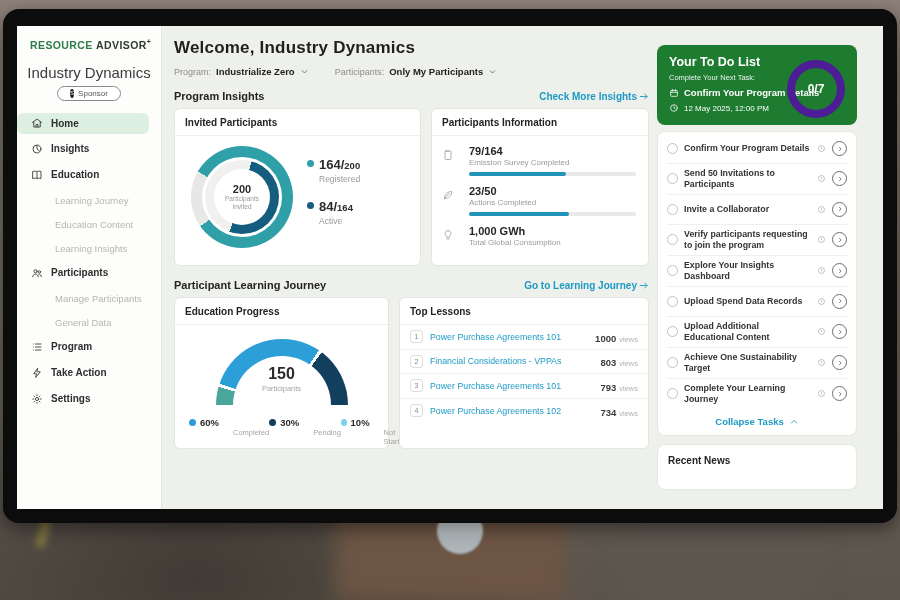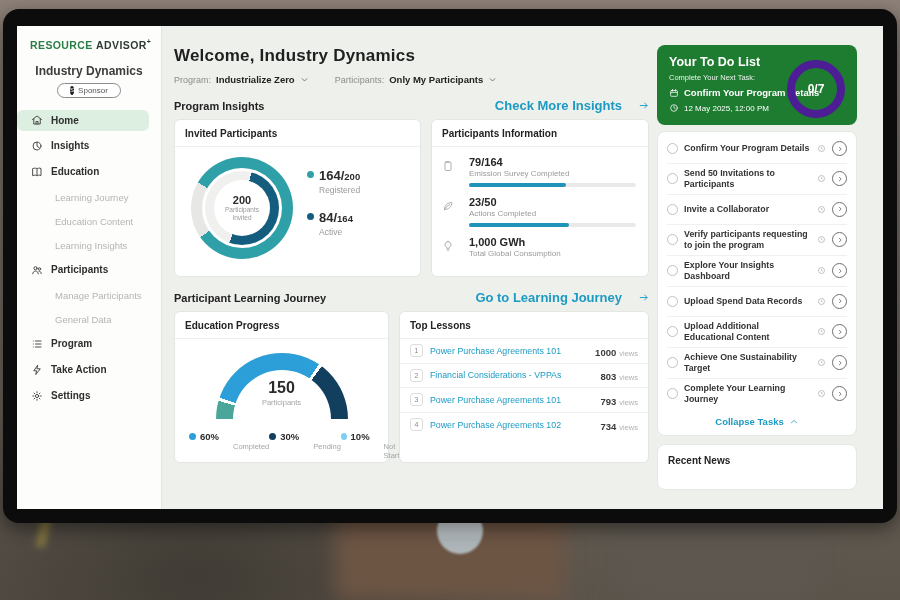--- a/index.html
+++ b/index.html
@@ -40,7 +40,7 @@
   .ms { display:block; padding-left:38px; font-size:9.5px; color:#b5b5b3; height:22px; line-height:22px; margin-bottom:2px; cursor:pointer; }
 
   
-  .main { width:487px; min-width:487px; padding:20px 0 0 12px; }
+  .main { width:487px; min-width:487px; padding:12px 0 0 12px; }
   h1.welcome { font-size:17px; color:#1f1f1f; letter-spacing:.2px; }
   .filters { display:flex; align-items:center; gap:26px; margin-top:8px; }
   .filter { display:flex; align-items:center; gap:5px; font-size:9px; color:#8d8d8d; }

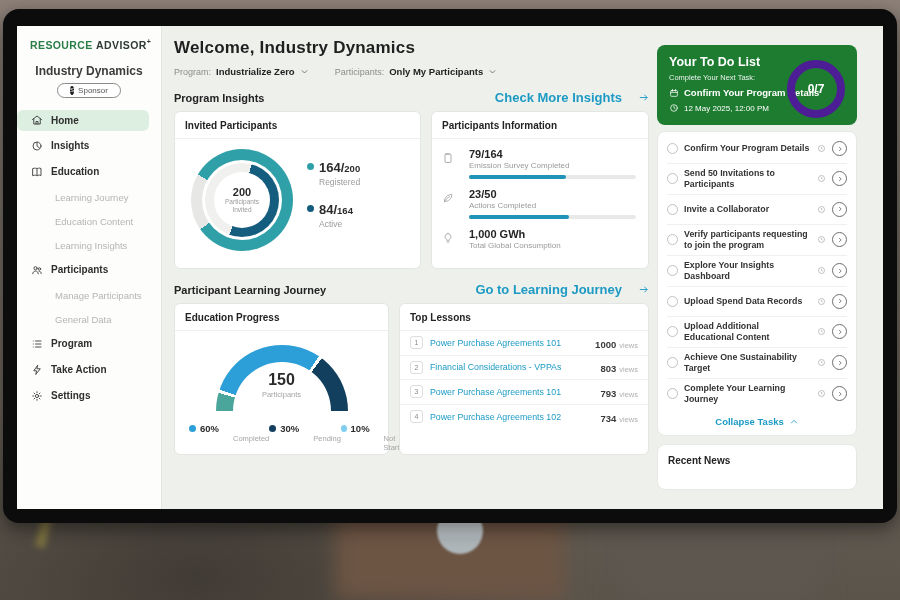--- a/index.html
+++ b/index.html
@@ -26,7 +26,7 @@
   .logo { padding-left:13px; font-size:10.5px; font-weight:bold; letter-spacing:.4px; color:#2e3a33; white-space:nowrap; }
   .logo .g { color:#2a7d46; }
   .logo sup { font-size:7px; }
-  .org { text-align:center; font-size:12px; font-weight:bold; color:#3c3c3c; margin-top:13px; }
+  .org { text-align:center; font-size:15px; font-weight:normal; color:#3c3c3c; margin-top:13px; }
   .sponsor { width:64px; margin:5px auto 0; border:1px solid #8a8a8a; border-radius:10px; padding:2px 15px;
     display:flex; align-items:center; gap:4px; justify-content:center; background:#fff; }
   .sponsor .dot { width:9px; height:9px; border-radius:50%; background:#1c1c1c; color:#fff; font-size:6px;

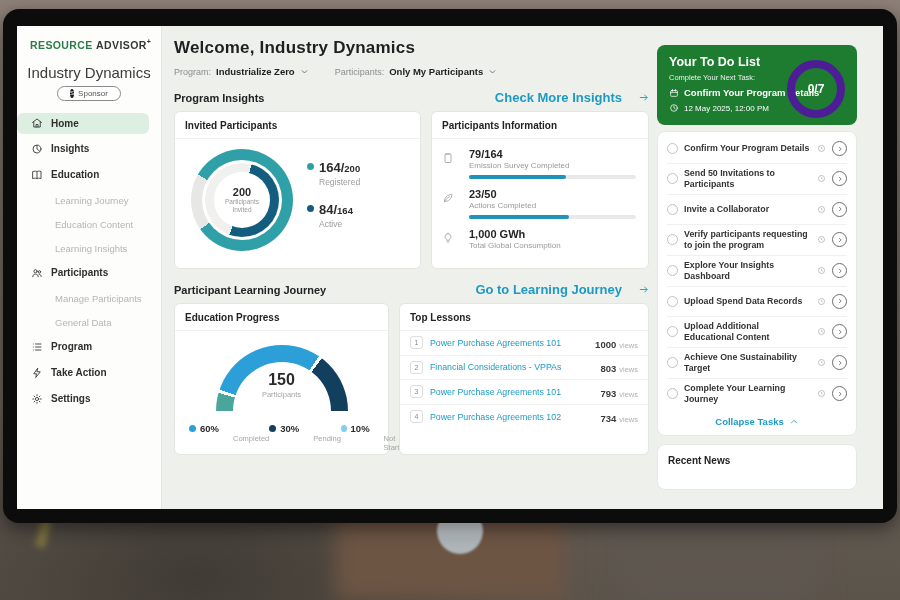--- a/index.html
+++ b/index.html
@@ -48,7 +48,7 @@
   .chev { width:9px; height:9px; stroke:#555; fill:none; stroke-width:2; }
   .sechead { display:flex; align-items:center; justify-content:space-between; margin:13px 0 6px; width:475px; }
   .sechead .t { font-size:11px; font-weight:bold; color:#232323; }
-  .linkbtn { display:flex; align-items:center; gap:16px; font-size:13px; font-weight:bold; color:#1c9ac4; cursor:pointer;justify-content:center; }
+  .linkbtn { display:flex; align-items:center; gap:1px; font-size:10px; font-weight:bold; color:#1c9ac4; cursor:pointer;justify-content:center; }
   .linkbtn svg { width:11px; height:11px; stroke:#1c9ac4; fill:none; stroke-width:2; }
   .cardrow { display:flex; gap:10px; width:475px; }
   .card { background:#fff; border:1px solid #e4e6e3; border-radius:6px; }

